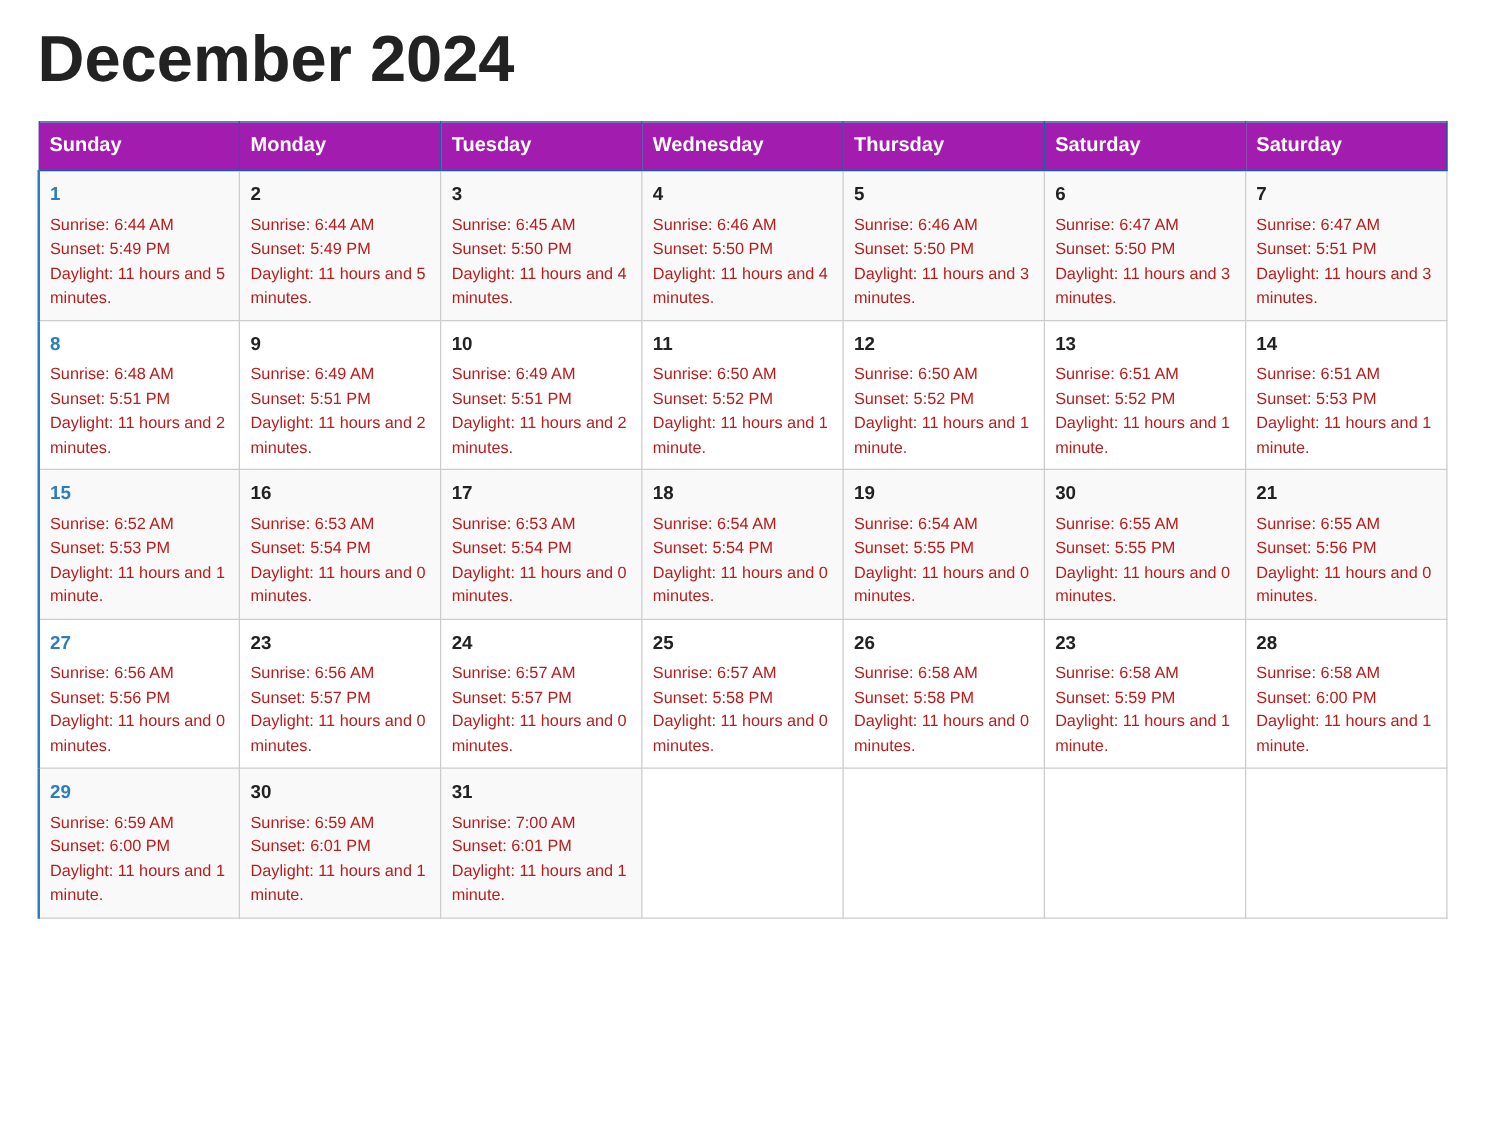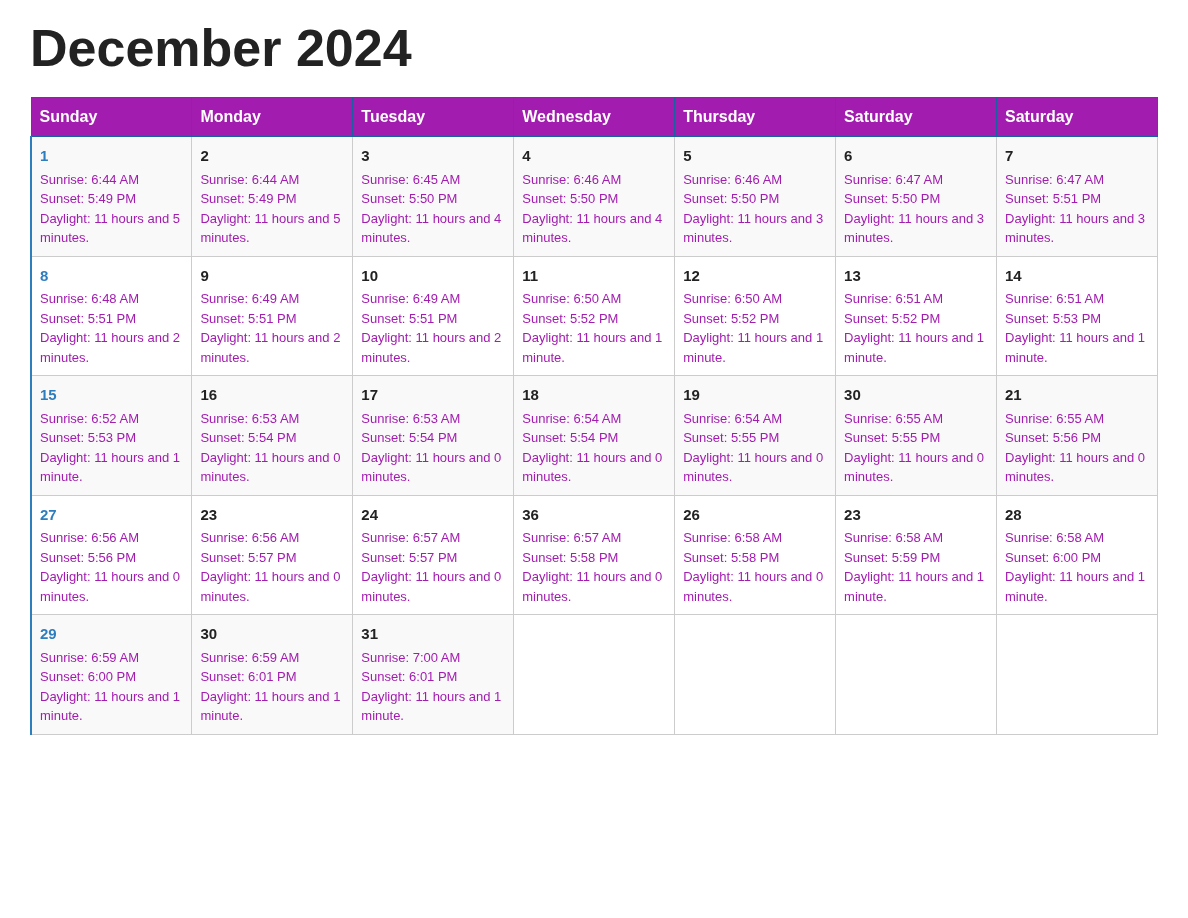--- a/index.html
+++ b/index.html
@@ -82,7 +82,7 @@
       margin-bottom: 2px;
     }
     .day-info {
-      color: #a21caf;
+      color: #b91c1c;
       font-size: 13px;
     }
     tbody tr td:first-child .day-num {

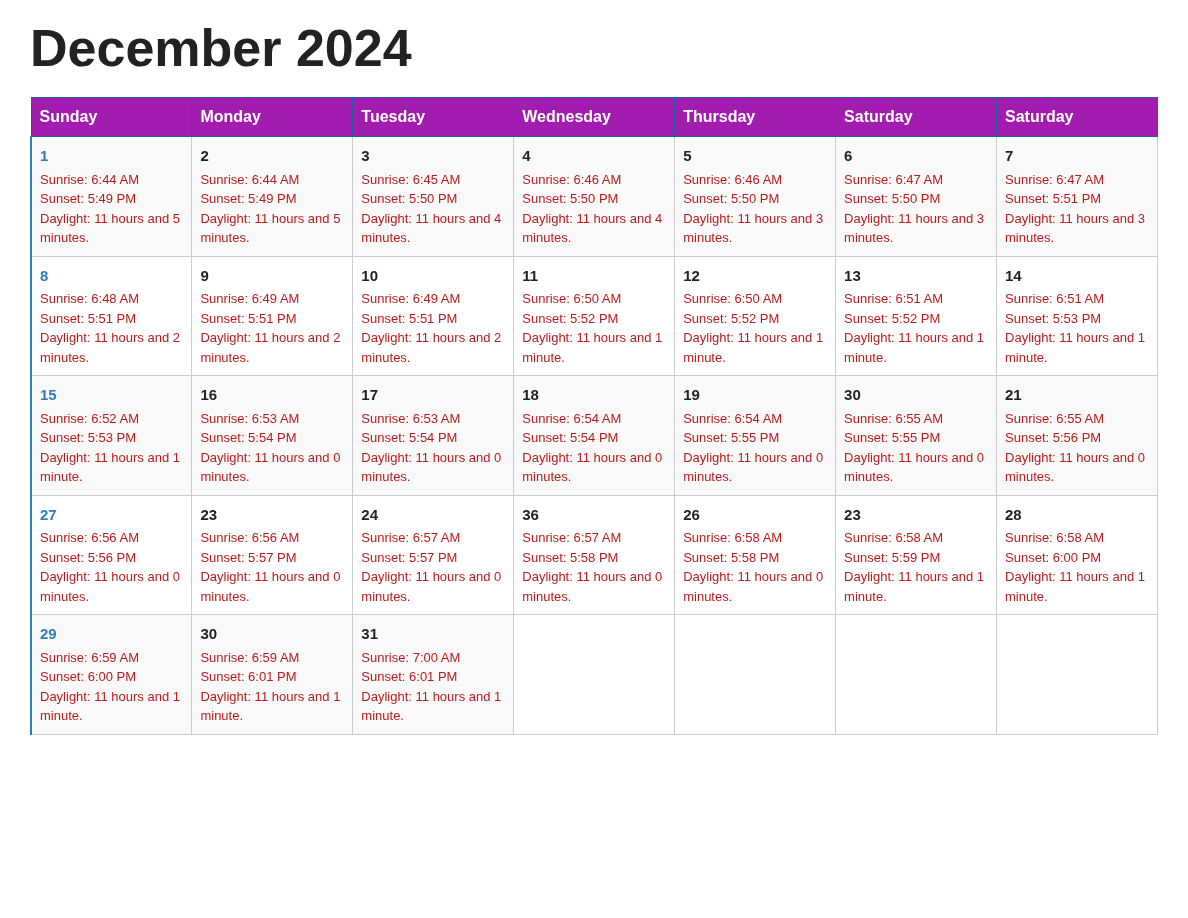--- a/index.html
+++ b/index.html
@@ -221,7 +221,7 @@
         <span class="day-info">Sunrise: 6:57 AM<br>Sunset: 5:57 PM<br>Daylight: 11 hours and 0 minutes.</span>
       </td>
         <td>
-        <span class="day-num">36</span>
+        <span class="day-num">25</span>
         <span class="day-info">Sunrise: 6:57 AM<br>Sunset: 5:58 PM<br>Daylight: 11 hours and 0 minutes.</span>
       </td>
         <td>

